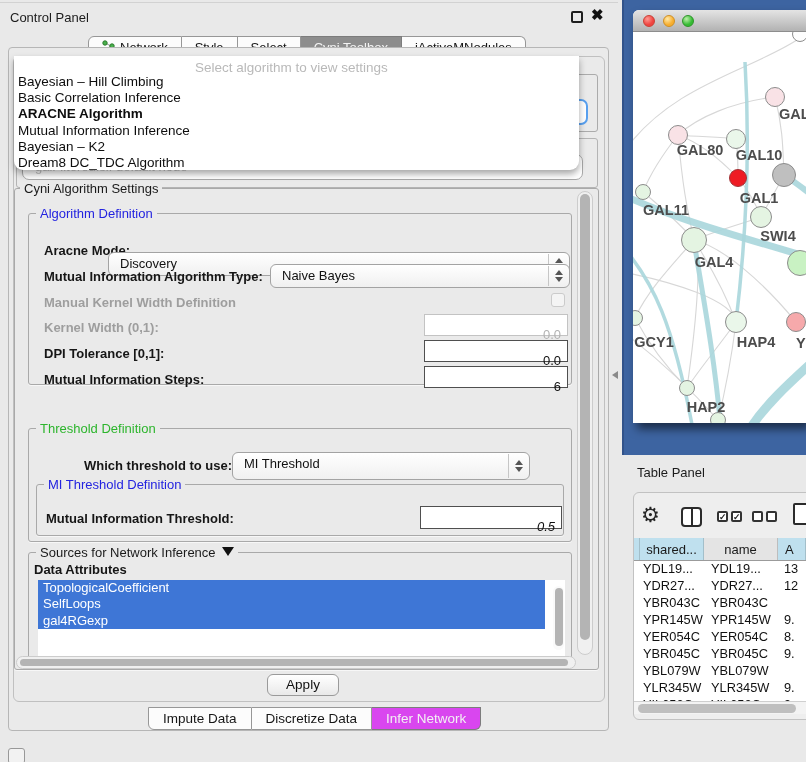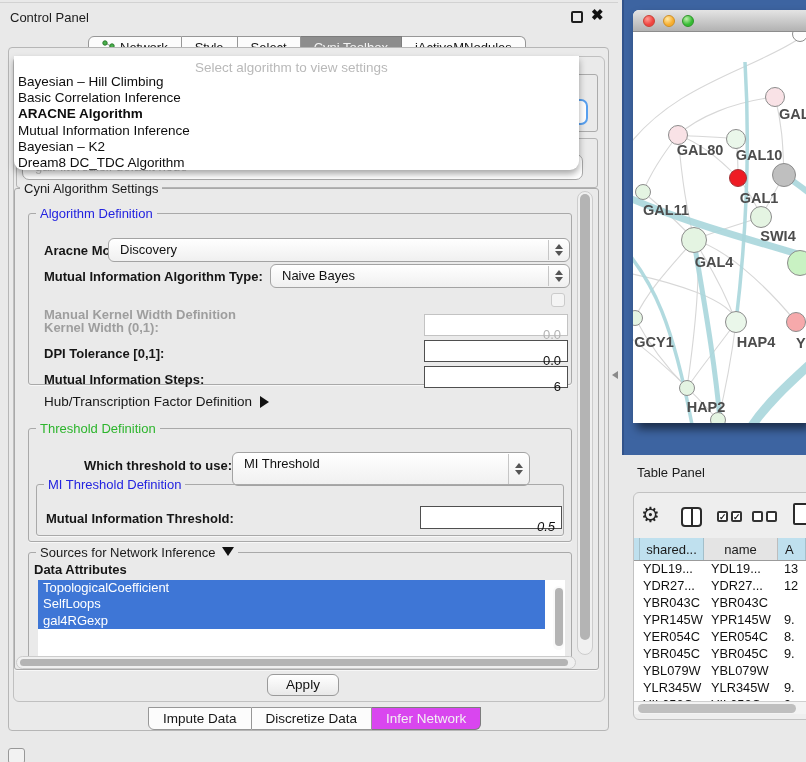--- a/index.html
+++ b/index.html
@@ -208,7 +208,7 @@
   <div class="grp-title t-blue" style="left:36px;top:206px;z-index:7;">Algorithm Definition</div>
 
   <div class="lbl" style="left:44px;top:243px;z-index:7;">Aracne Mode:</div>
-  <div class="combo" style="left:108px;top:238px;width:462px;height:24px;z-index:7;">
+  <div class="combo" style="left:108px;top:252px;width:462px;height:24px;z-index:7;">
     <span class="val">Discovery</span>
     <span class="stepper">
         <i class="tri-up"></i>

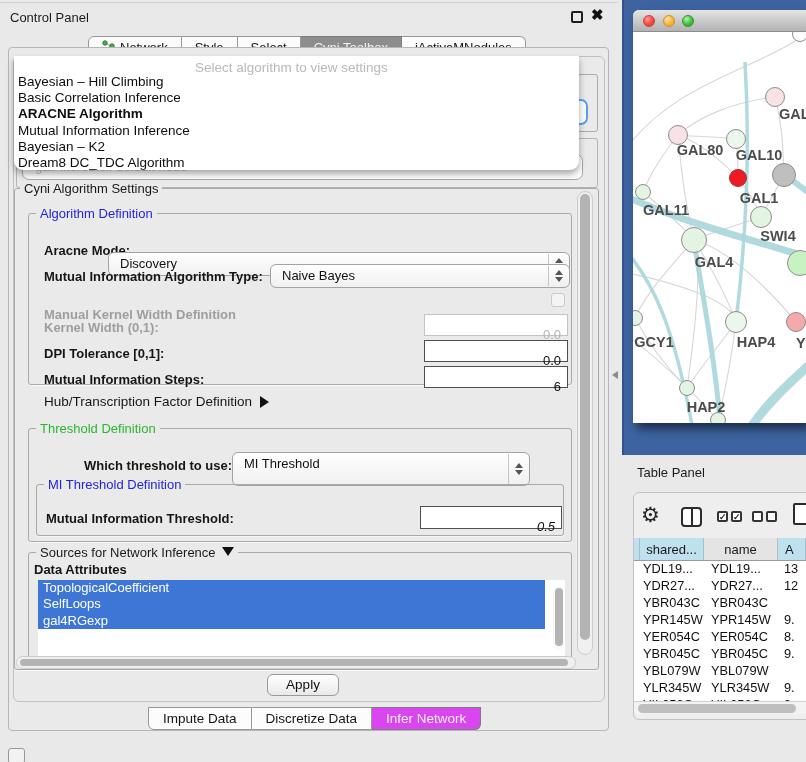--- a/index.html
+++ b/index.html
@@ -225,7 +225,7 @@
       </span>
   </div>
 
-  <div class="lbl dis" style="left:44px;top:295px;z-index:7;margin-top:12px;">Manual Kernel Width Definition</div>
+  <div class="lbl dis" style="left:44px;top:295px;z-index:7;">Manual Kernel Width Definition</div>
   <div class="chk" style="left:551px;top:293px;z-index:7;"></div>
 
   <div class="lbl dis" style="left:44px;top:320px;z-index:7;">Kernel Width (0,1):</div>

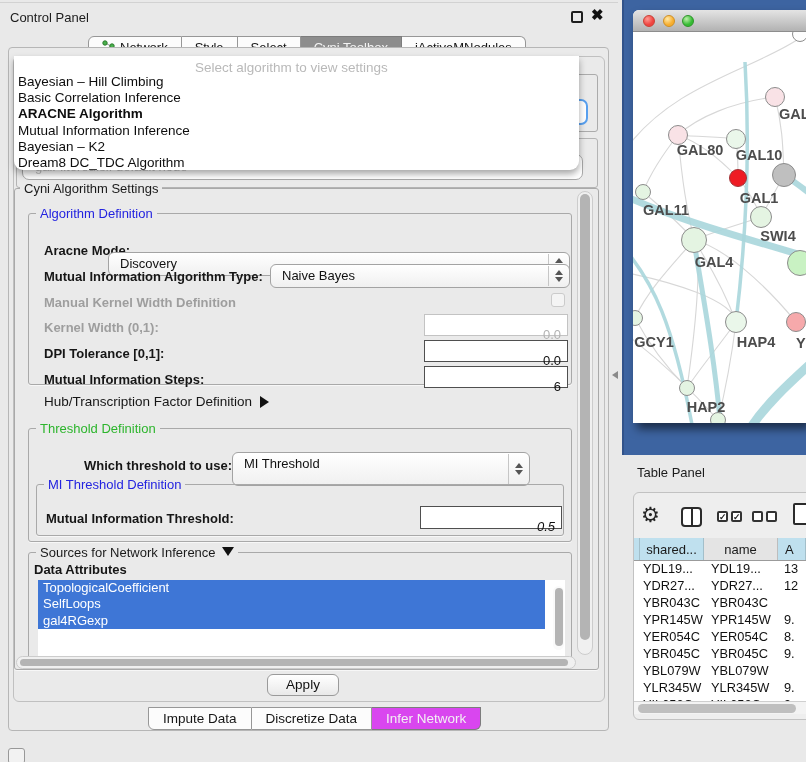--- a/index.html
+++ b/index.html
@@ -237,9 +237,6 @@
   <div class="lbl" style="left:44px;top:372px;z-index:7;">Mutual Information Steps:</div>
   <div class="fld" style="left:424px;top:366px;width:144px;height:21px;z-index:7;">6</div>
 
-  <div class="lbl plain" style="left:44px;top:394px;font-size:13.5px;z-index:7;">
-    <span>Hub/Transcription Factor Definition</span><span class="exp-tri-r"></span>
-  </div>
 
   <div class="abs grp" style="left:28px;top:428px;width:544px;height:114px;z-index:6;"></div>
   <div class="grp-title t-green" style="left:36px;top:421px;z-index:7;">Threshold Definition</div>

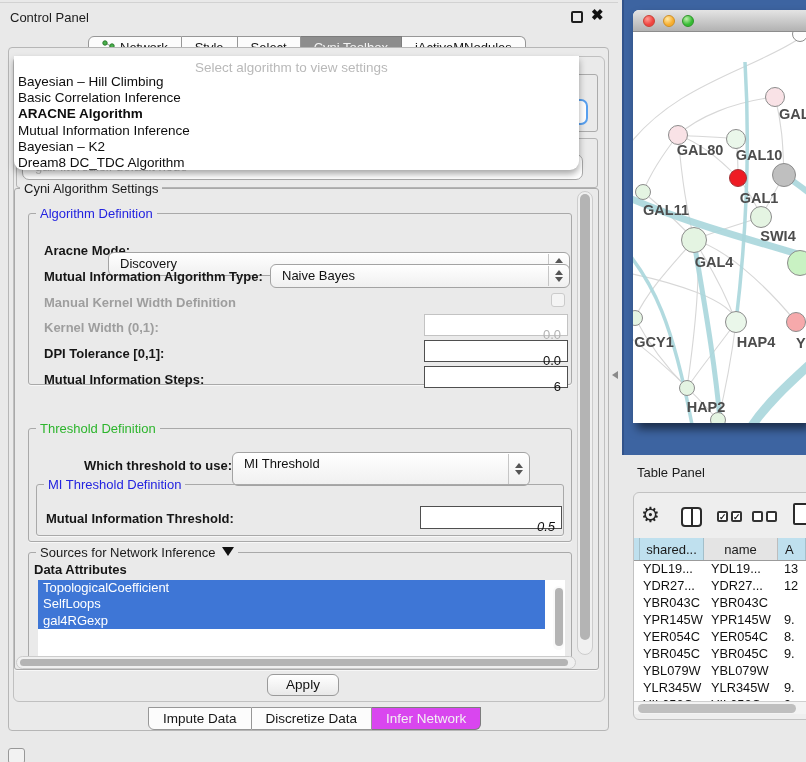--- a/index.html
+++ b/index.html
@@ -242,7 +242,7 @@
   <div class="grp-title t-green" style="left:36px;top:421px;z-index:7;">Threshold Definition</div>
 
   <div class="lbl" style="left:84px;top:458px;z-index:7;">Which threshold to use:</div>
-  <div class="combo" style="left:232px;top:452px;width:298px;height:34px;z-index:7;">
+  <div class="combo" style="left:232px;top:452px;width:298px;height:28px;z-index:7;">
     <span class="val">MI Threshold</span>
     <span class="stepper">
         <i class="tri-up"></i>

